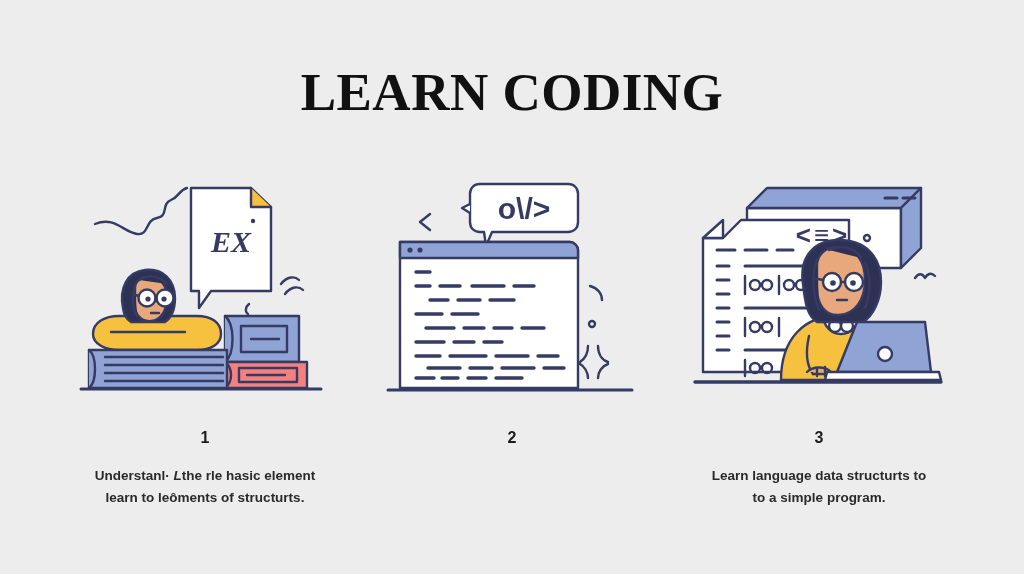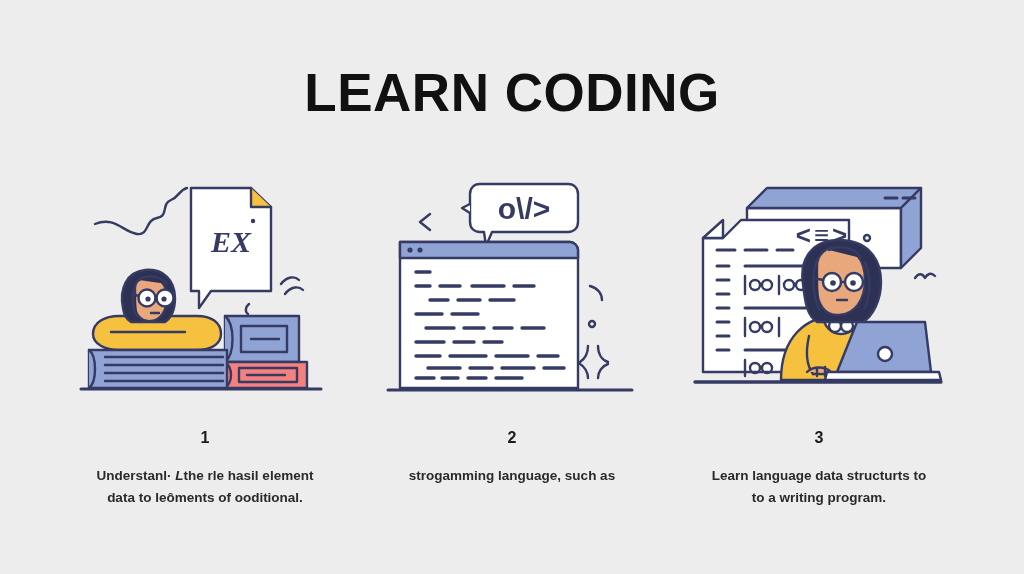--- a/index.html
+++ b/index.html
@@ -30,7 +30,7 @@
     font-weight: bold;
     letter-spacing: 0.5px;
     color: #111111;
-    font-family: Liberation Sans, sans-serif;
+    font-family: Liberation Serif, serif;
   }
   .columns {
     position: absolute;

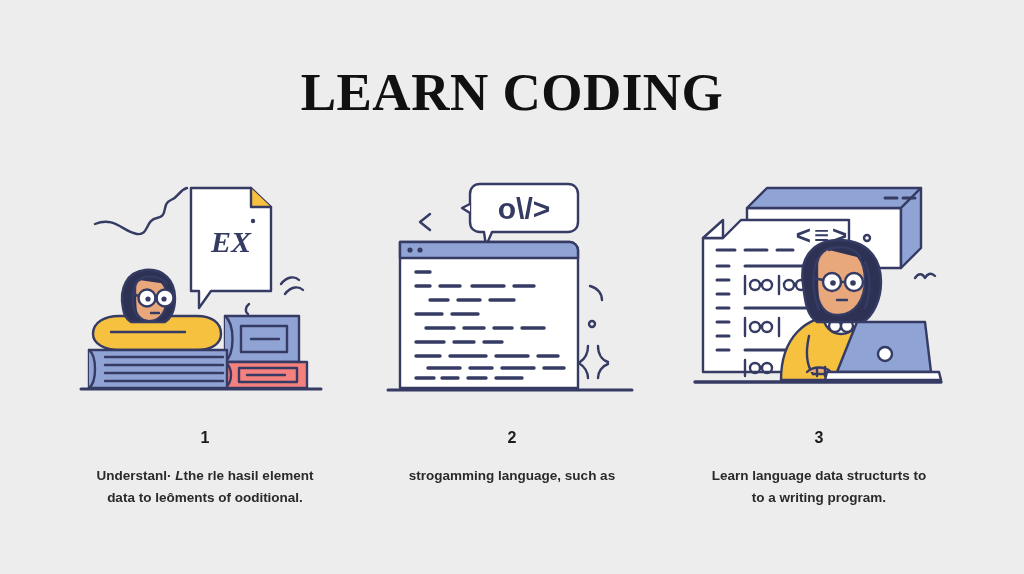--- a/index.html
+++ b/index.html
@@ -158,7 +158,7 @@
       </div>
       <div class="step-num">1</div>
       <div class="caption">
-        <span class="l"><span>Understanl· </span><span class="it">L</span><span>the rle hasil element</span></span>
+        <span class="l"><span>Understanl· </span><span class="it">L</span><span>the rle hasic element</span></span>
         <span class="l">data to leôments of ooditional.</span>
       </div>
     </div>

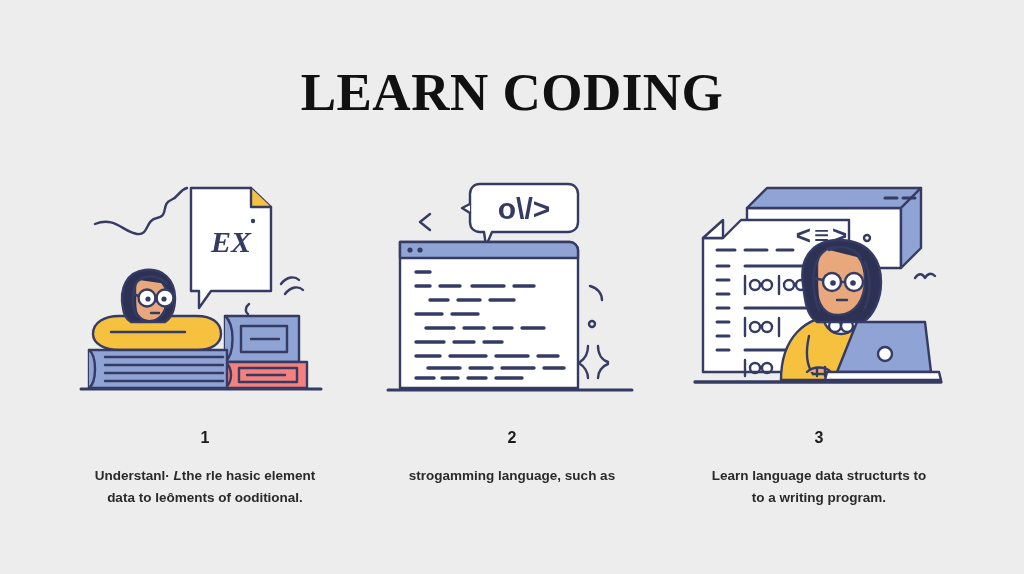--- a/index.html
+++ b/index.html
@@ -232,7 +232,6 @@
       </div>
       <div class="step-num">2</div>
       <div class="caption">
-        <span class="l">strogamming language, such as</span>
       </div>
     </div>
 

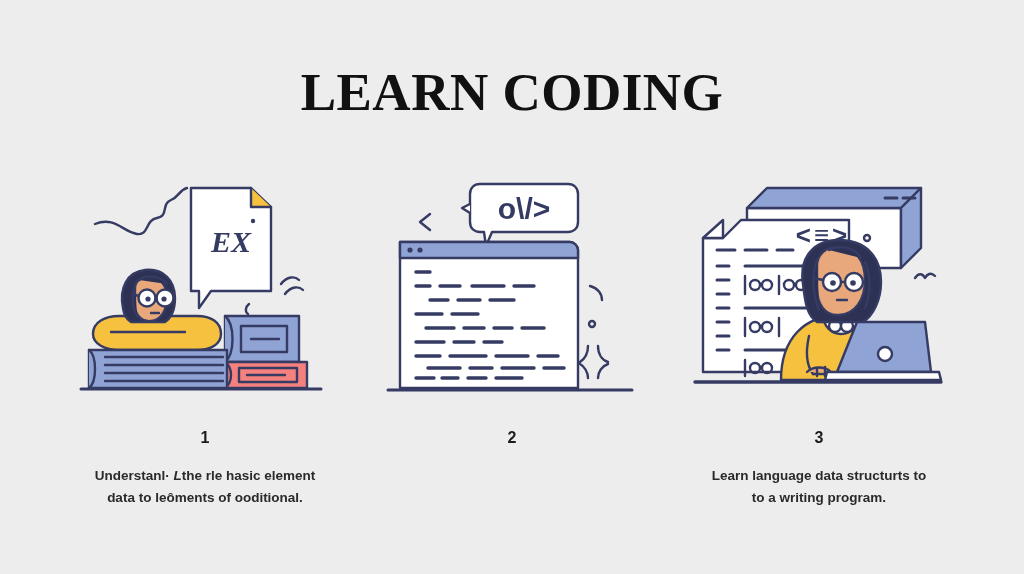--- a/index.html
+++ b/index.html
@@ -159,7 +159,7 @@
       <div class="step-num">1</div>
       <div class="caption">
         <span class="l"><span>Understanl· </span><span class="it">L</span><span>the rle hasic element</span></span>
-        <span class="l">data to leôments of ooditional.</span>
+        <span class="l">learn to leôments of structurts.</span>
       </div>
     </div>
 

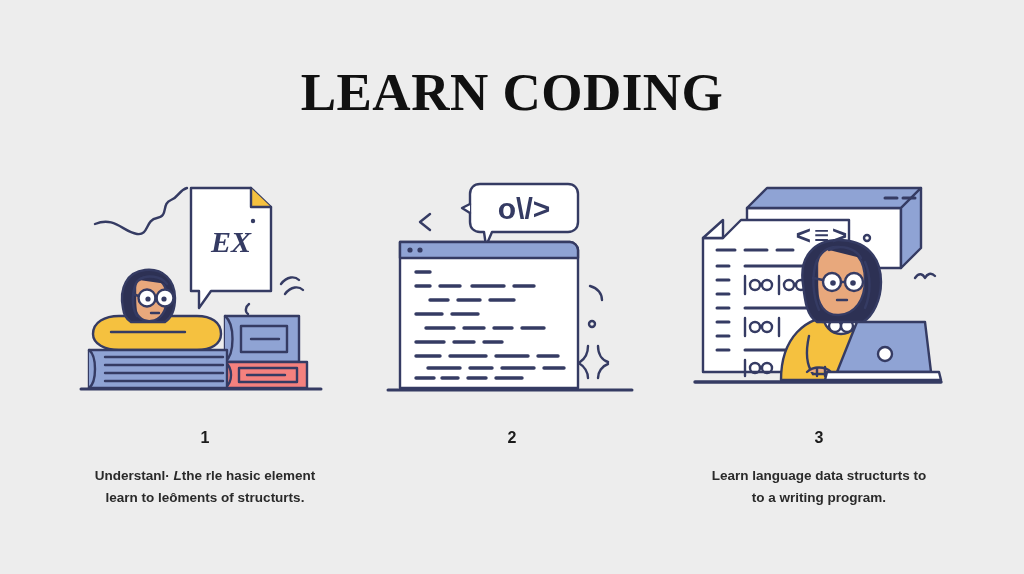--- a/index.html
+++ b/index.html
@@ -333,7 +333,7 @@
       <div class="step-num">3</div>
       <div class="caption">
         <span class="l">Learn language data structurts to</span>
-        <span class="l">to a writing program.</span>
+        <span class="l">to a simple program.</span>
       </div>
     </div>
 

